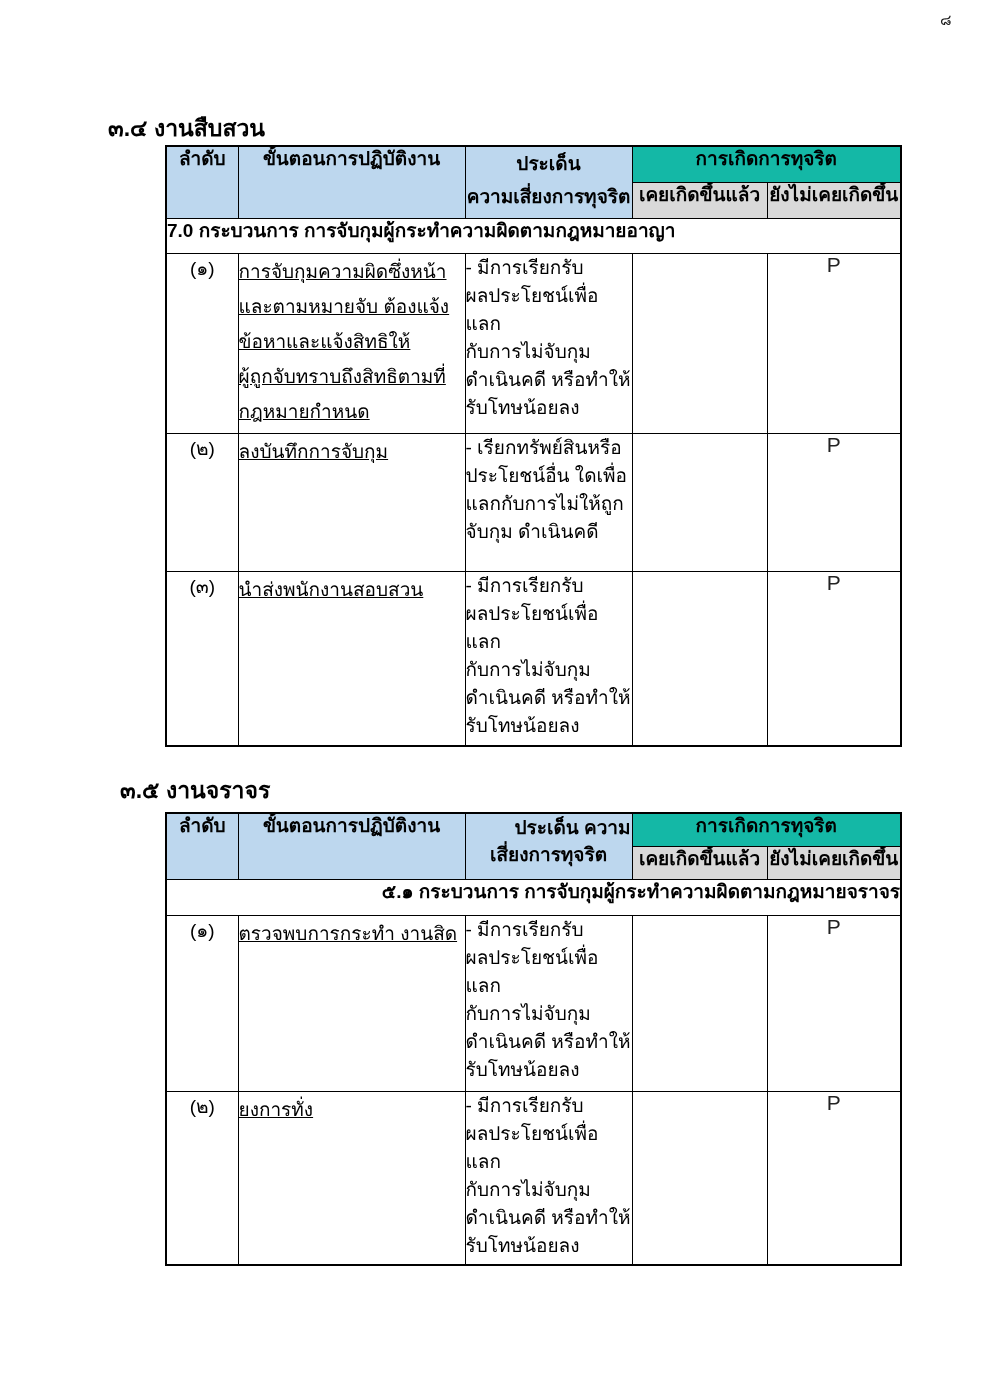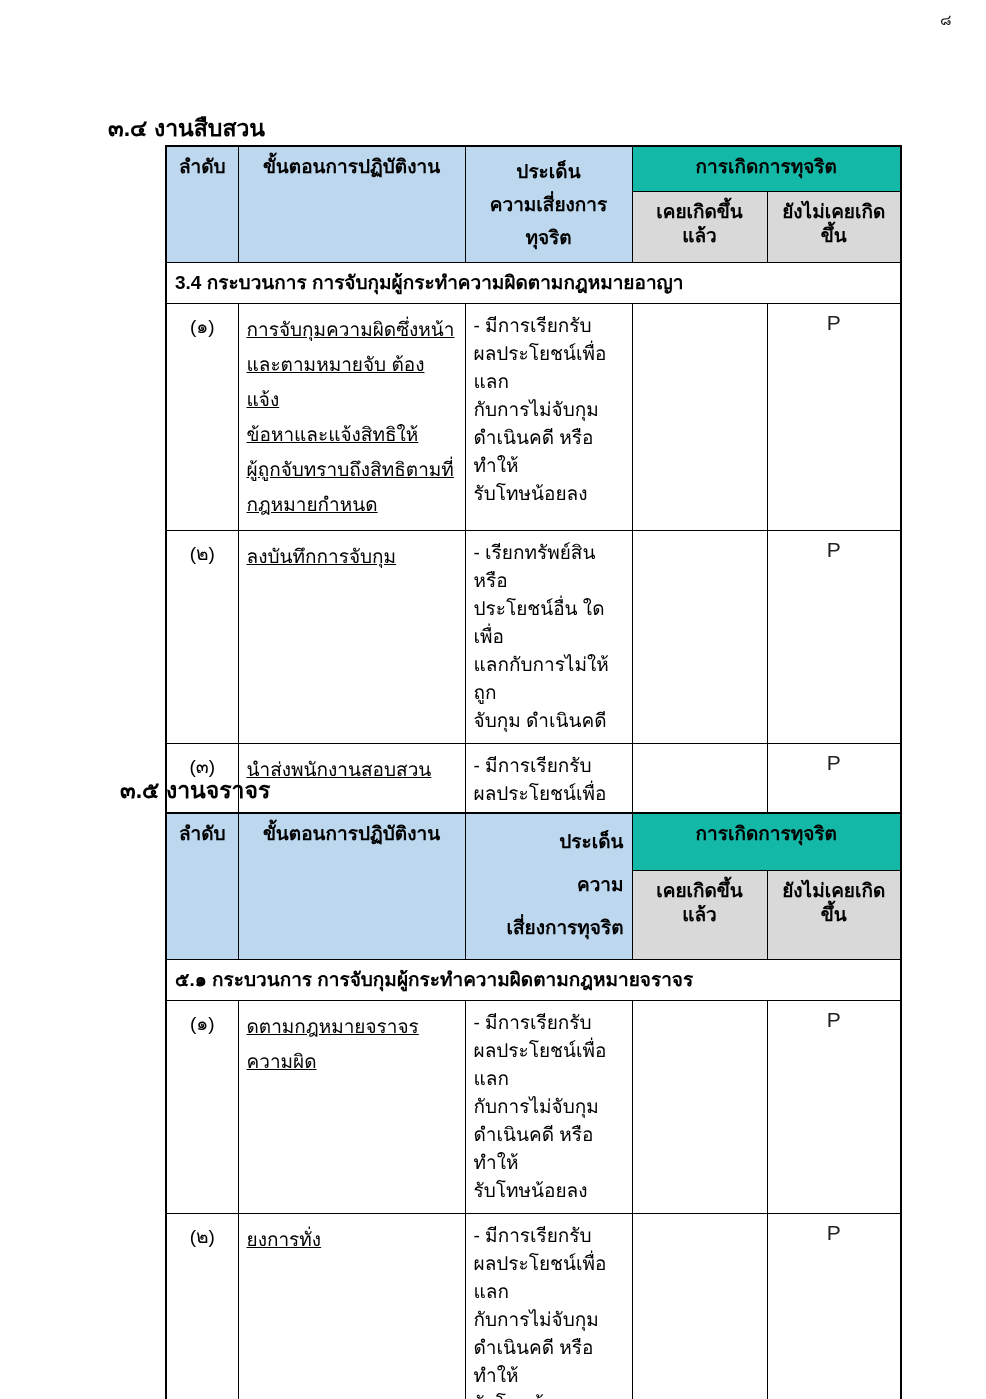--- a/index.html
+++ b/index.html
@@ -46,7 +46,7 @@
 
   table.risk-table td {
     border: 1px solid #000;
-    padding: 8px;
+    padding: 0;
     vertical-align: top;
     overflow: hidden;
   }

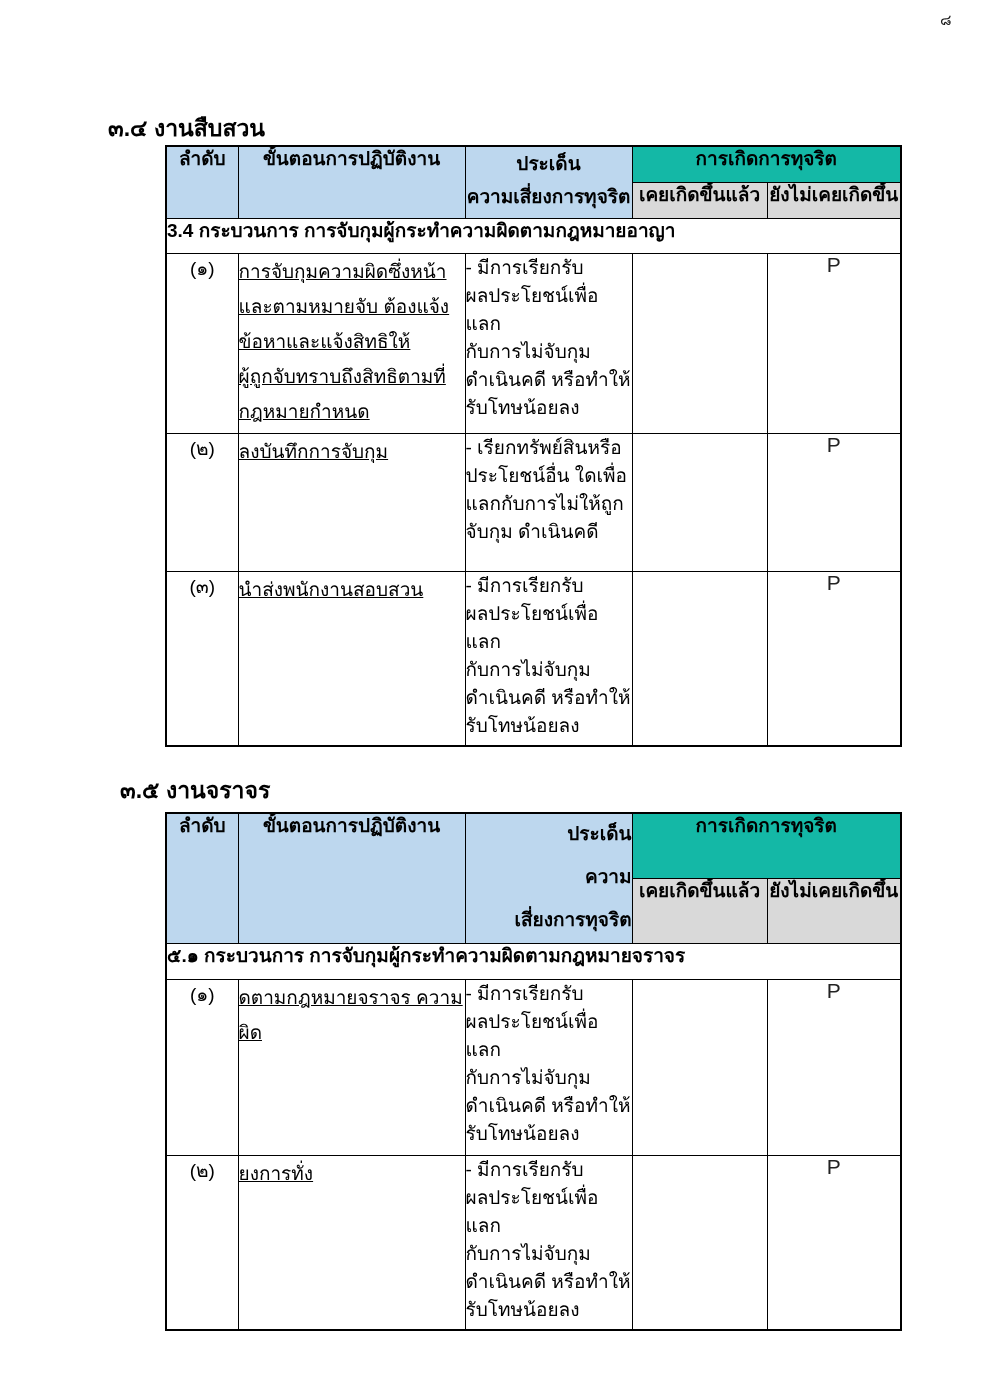--- a/index.html
+++ b/index.html
@@ -143,7 +143,7 @@
         <td class="hdr gray">ยังไม่เคยเกิดขึ้น</td>
       </tr>
       <tr class="sec-1">
-        <td class="section-cell" colspan="5">3.4 กระบวนการ การจับกุมผู้กระทำความผิดตามกฎหมายอาญา</td>
+        <td class="section-cell" colspan="5">7.0 กระบวนการ การจับกุมผู้กระทำความผิดตามกฎหมายอาญา</td>
       </tr>
       <tr class="t1r1">
         <td class="no-cell">(๑)</td>

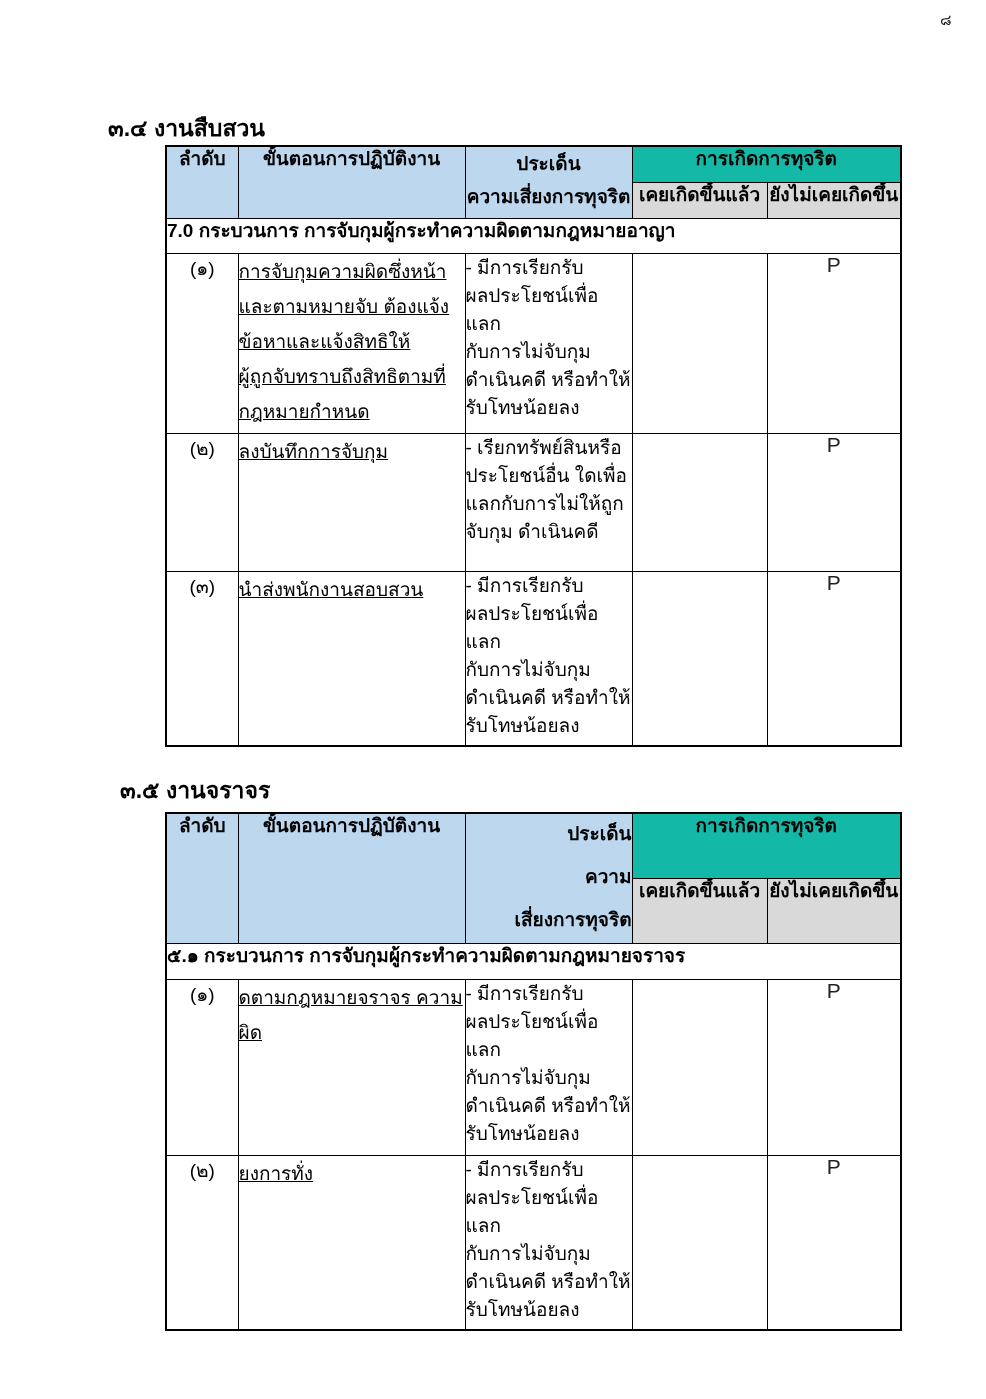--- a/index.html
+++ b/index.html
@@ -64,11 +64,10 @@
 
   td.risk-hdr { line-height: 33px; }
   td.risk-hdr-indent {
-    text-align: right;
+    text-align: center;
     padding-left: 5px;
     text-indent: 48px;
-    line-height: 43px;
-    font-family: Liberation Mono, monospace;
+    line-height: 27px;
   }
 
   

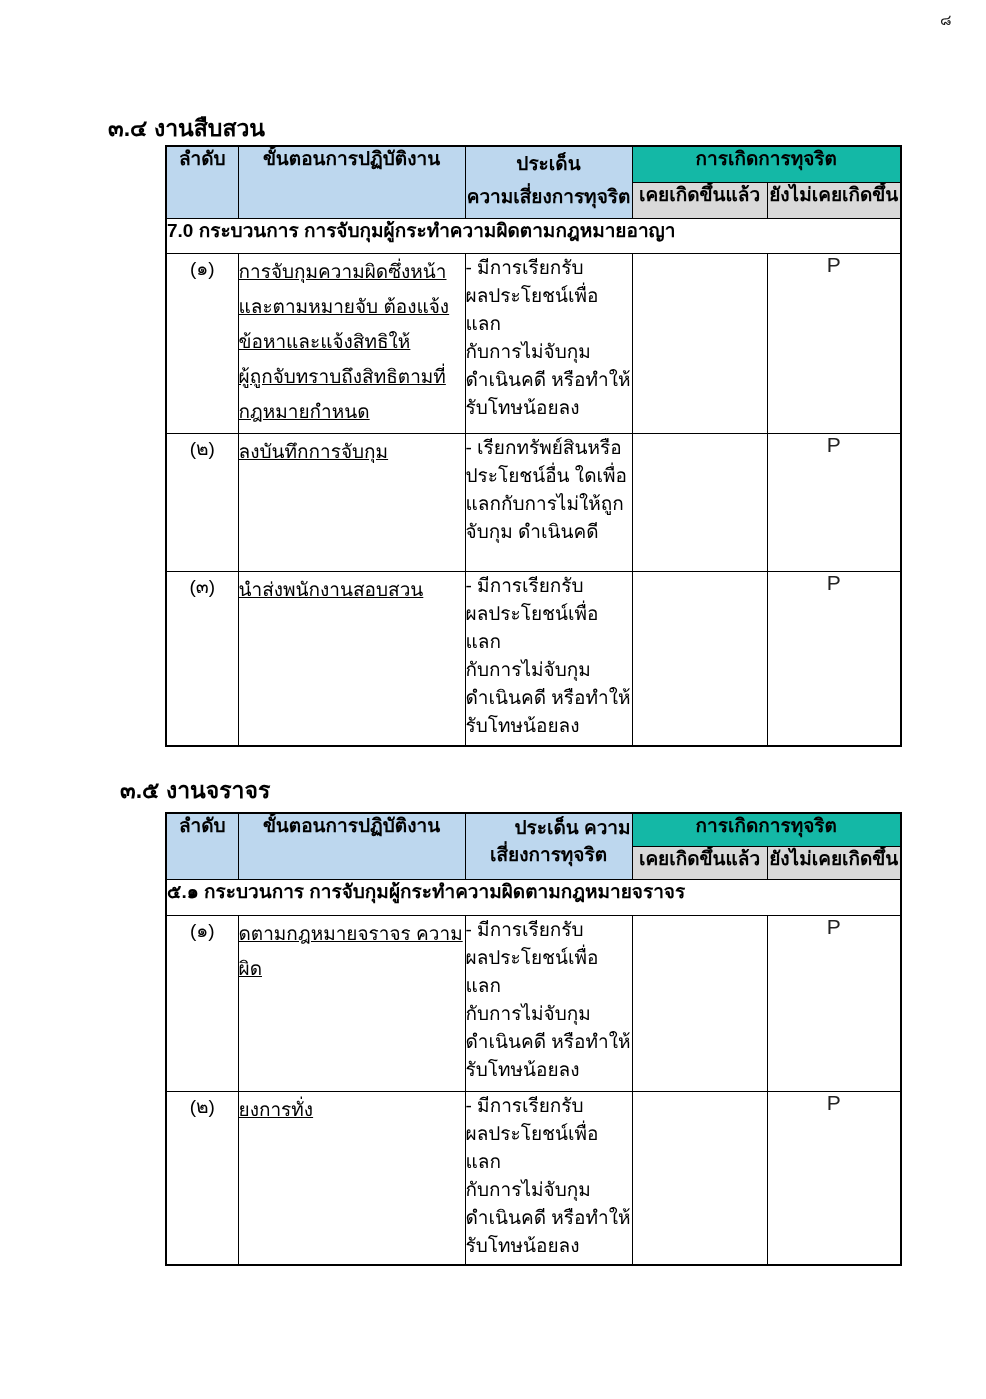--- a/index.html
+++ b/index.html
@@ -106,7 +106,7 @@
   tr.h36 { height: 36px; }
   tr.h33 { height: 33px; }
   tr.sec-1 { height: 35px; }
-  tr.sec-2 { height: 36px; }
+  tr.sec-2 { height: 36px; text-align: right; }
   tr.t1r1 { height: 180px; }
   tr.t1r2 { height: 138px; }
   tr.t1r3 { height: 175px; }

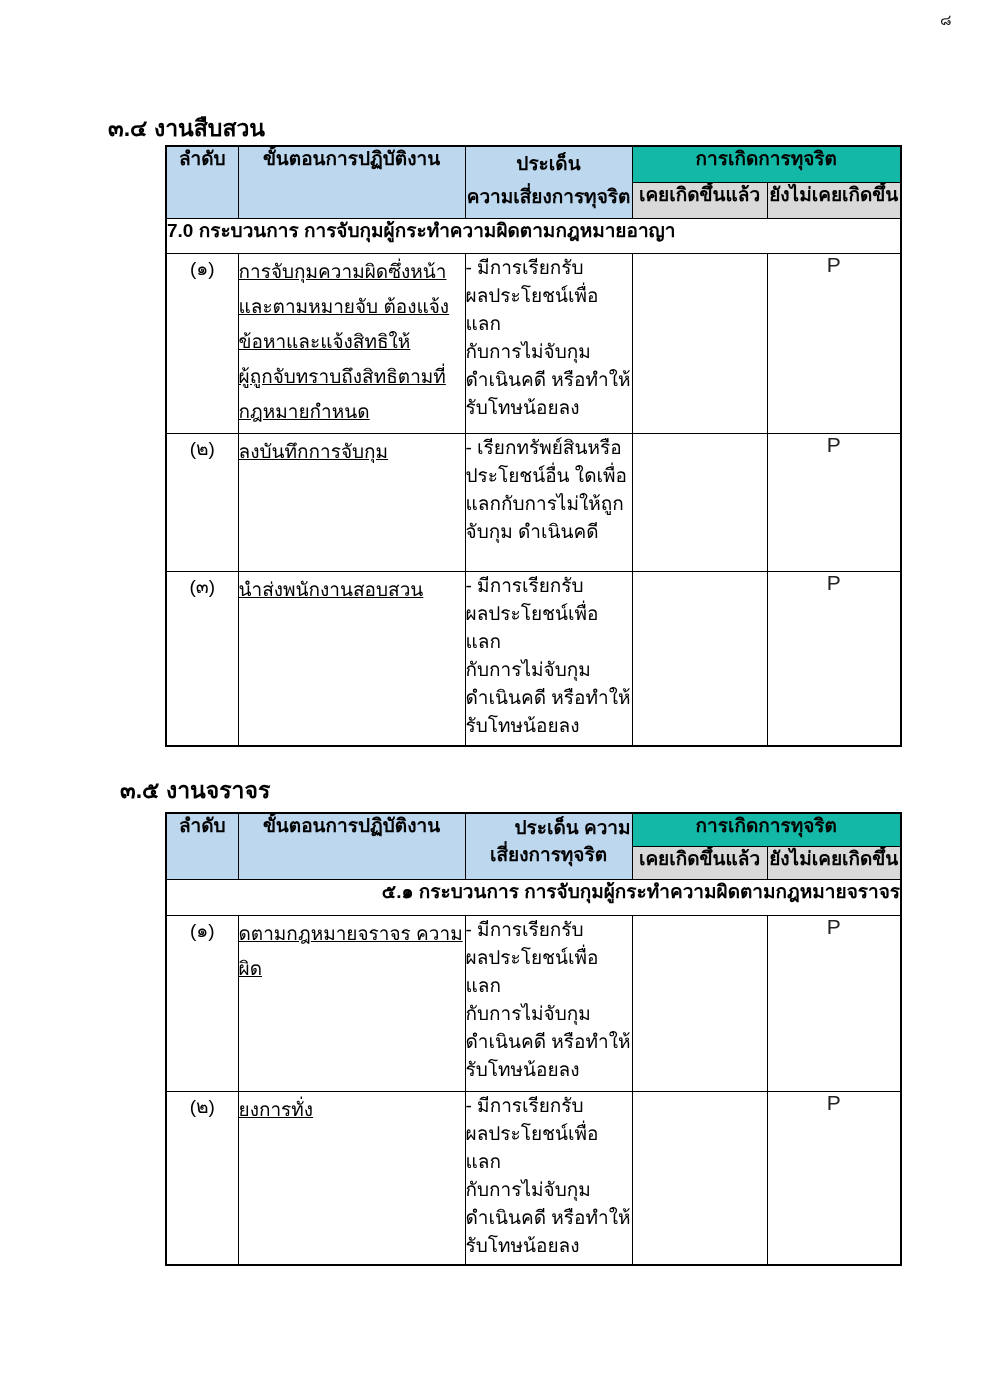--- a/index.html
+++ b/index.html
@@ -194,7 +194,7 @@
       </tr>
       <tr class="t2r1">
         <td class="no-cell">(๑)</td>
-        <td class="step-cell">ดตามกฎหมายจราจร ความผิด</td>
+        <td class="step-cell">ตรวจพบการกระทำ งานสิด</td>
         <td class="risk-cell">- มีการเรียกรับ<br>ผลประโยชน์เพื่อแลก<br>กับการไม่จับกุม<br>ดำเนินคดี หรือทำให้<br>รับโทษน้อยลง</td>
         <td class="occ-cell"></td>
         <td class="check-cell">P</td>

